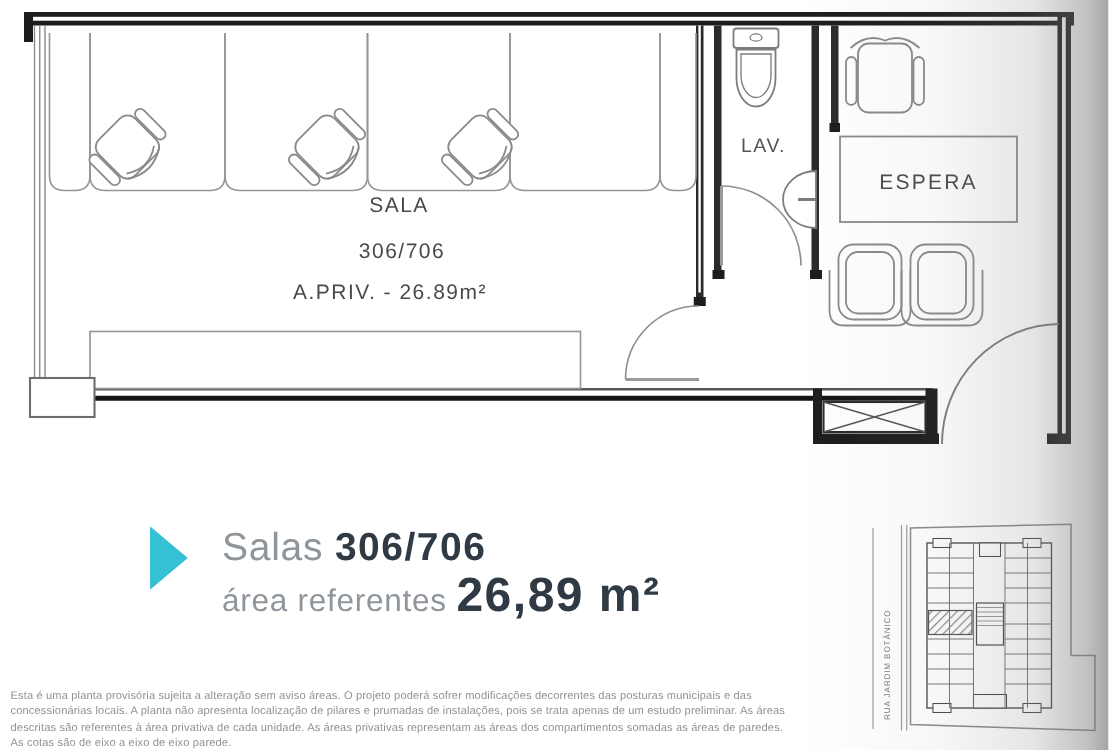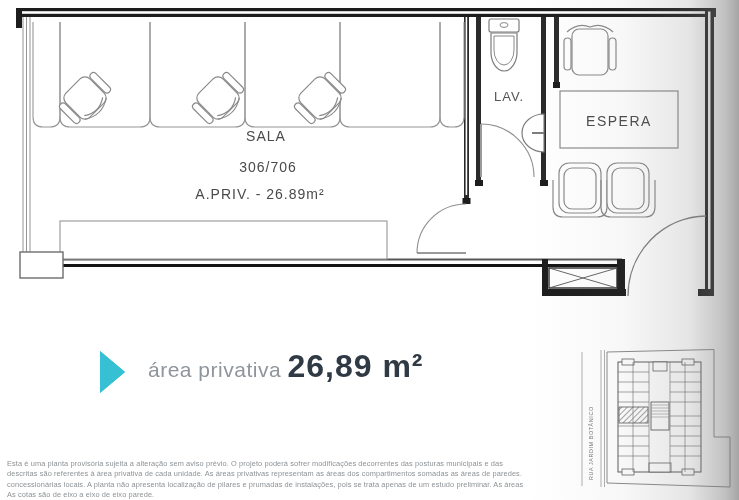--- a/index.html
+++ b/index.html
@@ -178,6 +178,10 @@
     <polygon points="0,0 25,21 0,42" fill="#35c0d3"></polygon>
   </svg>
   <div class="title-lines">
+    <div class="title-line1">
+      <span>Salas</span>
+      <b>306/706</b>
+    </div>
     <div class="title-line2">
       <span>área privativa</span>
       <b>26,89 m²</b>

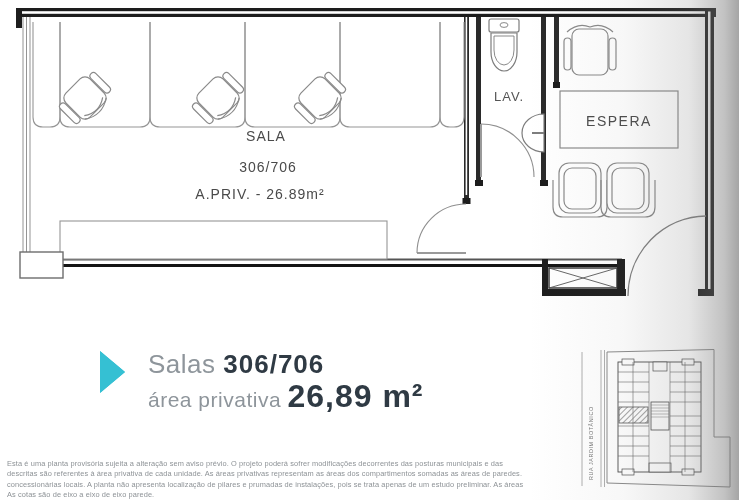--- a/index.html
+++ b/index.html
@@ -183,7 +183,7 @@
       <b>306/706</b>
     </div>
     <div class="title-line2">
-      <span>área privativa</span>
+      <span>área referentes</span>
       <b>26,89 m²</b>
     </div>
   </div>

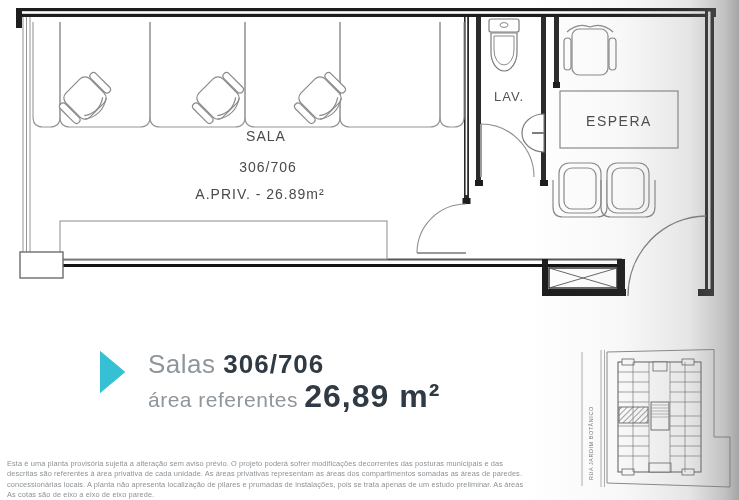--- a/index.html
+++ b/index.html
@@ -252,7 +252,7 @@
 </svg>
 
 <div class="disclaimer">
-  <div>Esta é uma planta provisória sujeita a alteração sem aviso prévio. O projeto poderá sofrer modificações decorrentes das posturas municipais e das</div>
+  <div>Esta é uma planta provisória sujeita a alteração sem aviso áreas. O projeto poderá sofrer modificações decorrentes das posturas municipais e das</div>
   <div>descritas são referentes à área privativa de cada unidade. As áreas privativas representam as áreas dos compartimentos somadas as áreas de paredes.</div>
   <div>concessionárias locais. A planta não apresenta localização de pilares e prumadas de instalações, pois se trata apenas de um estudo preliminar. As áreas</div>
   <div>As cotas são de eixo a eixo de eixo parede.</div>

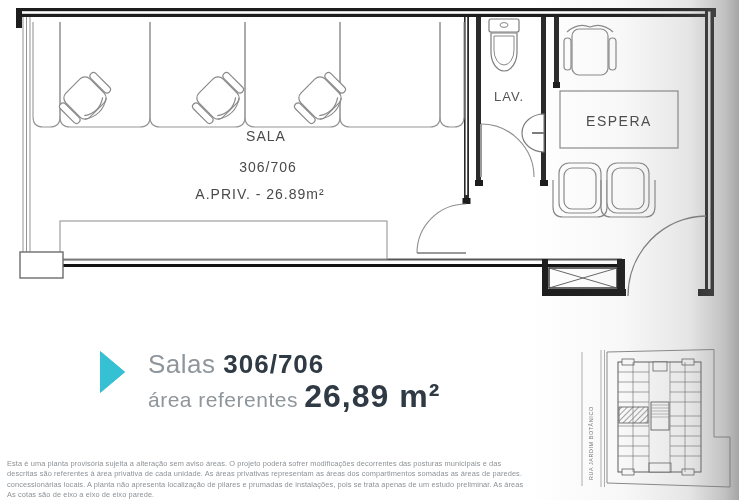--- a/index.html
+++ b/index.html
@@ -253,8 +253,8 @@
 
 <div class="disclaimer">
   <div>Esta é uma planta provisória sujeita a alteração sem aviso áreas. O projeto poderá sofrer modificações decorrentes das posturas municipais e das</div>
+  <div>concessionárias locais. A planta não apresenta localização de pilares e prumadas de instalações, pois se trata apenas de um estudo preliminar. As áreas</div>
   <div>descritas são referentes à área privativa de cada unidade. As áreas privativas representam as áreas dos compartimentos somadas as áreas de paredes.</div>
-  <div>concessionárias locais. A planta não apresenta localização de pilares e prumadas de instalações, pois se trata apenas de um estudo preliminar. As áreas</div>
   <div>As cotas são de eixo a eixo de eixo parede.</div>
 </div>
 

